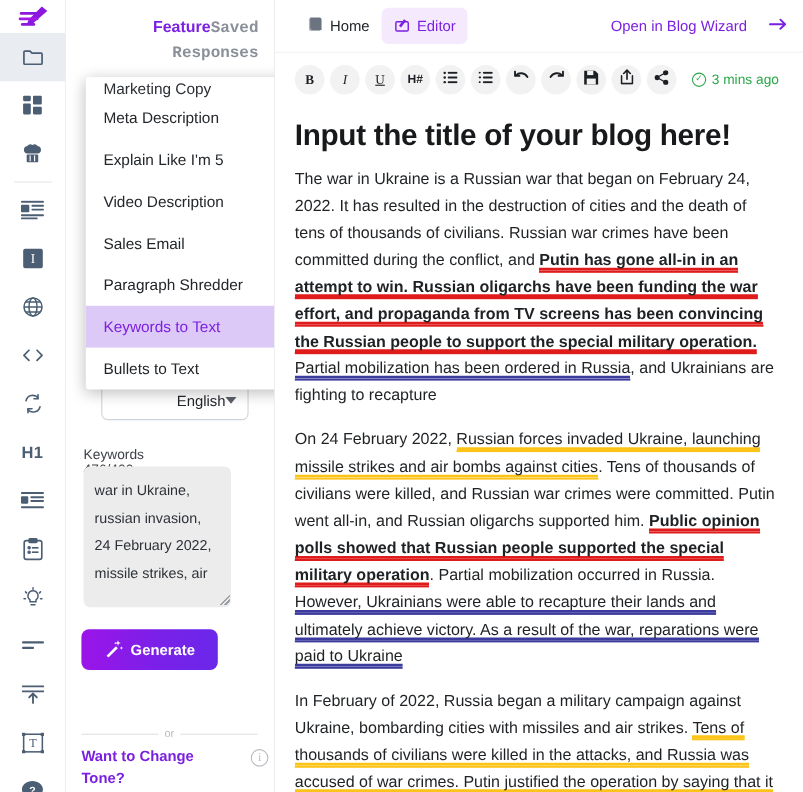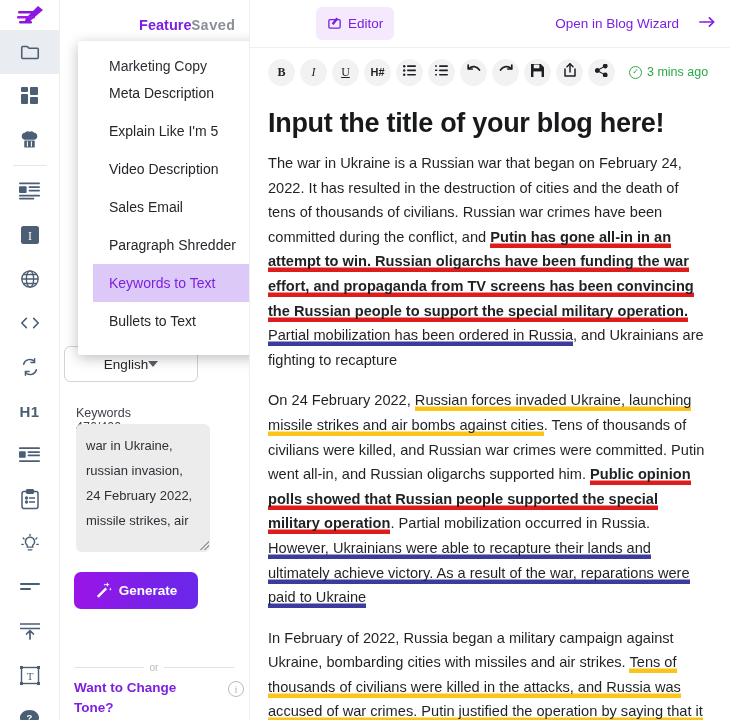--- a/index.html
+++ b/index.html
@@ -434,6 +434,15 @@
   <div class="main">
 
     <div class="topbar">
+      <div class="tab">
+        <span>
+          <svg width="15" height="15" viewBox="0 0 16 16" fill="#6b7280">
+            <path d="M2 2h9a2 2 0 012 2v10H4a2 2 0 01-2-2z" opacity=".55"></path>
+            <path d="M3.2 1h9a2 2 0 012 2v10h-9a2 2 0 01-2-2z"></path>
+          </svg>
+        </span>
+        <span>Home</span>
+      </div>
       <div class="tab active">
         <span>
           <svg width="15" height="15" viewBox="0 0 16 16" fill="none" stroke="#7b1fe0" stroke-width="1.4">

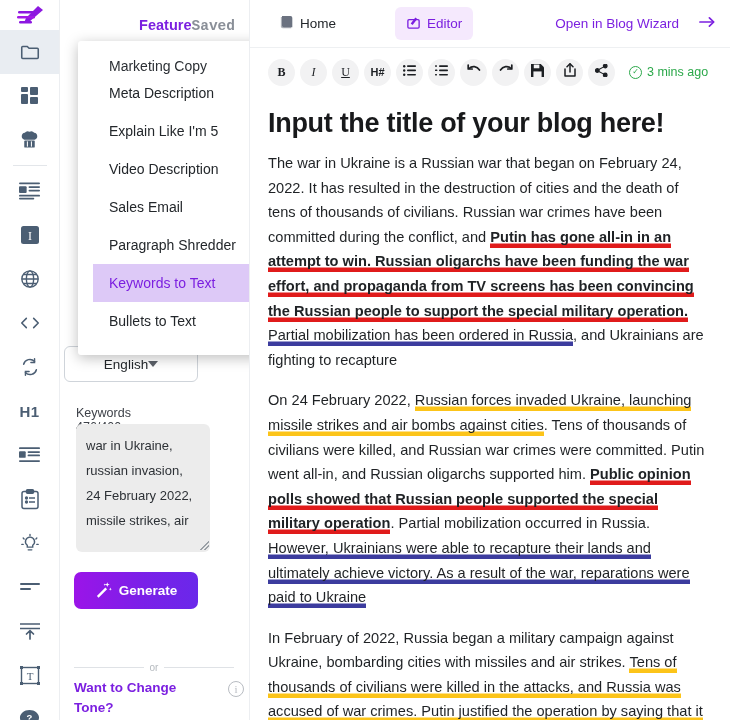--- a/index.html
+++ b/index.html
@@ -157,7 +157,7 @@
     height: 33px; padding: 0 11px; border-radius: 6px;
     font-size: 13.5px; color: #23272b; cursor: pointer;
   }
-  .tab.active { background: #f5e9fd; color: #7b1fe0; margin-left: 48px; }
+  .tab.active { background: #f5e9fd; color: #7b1fe0; }
   .spacer { flex: 1; }
   .wizard-link {
     color: #7b1fe0; font-size: 13.5px; font-weight: 500;

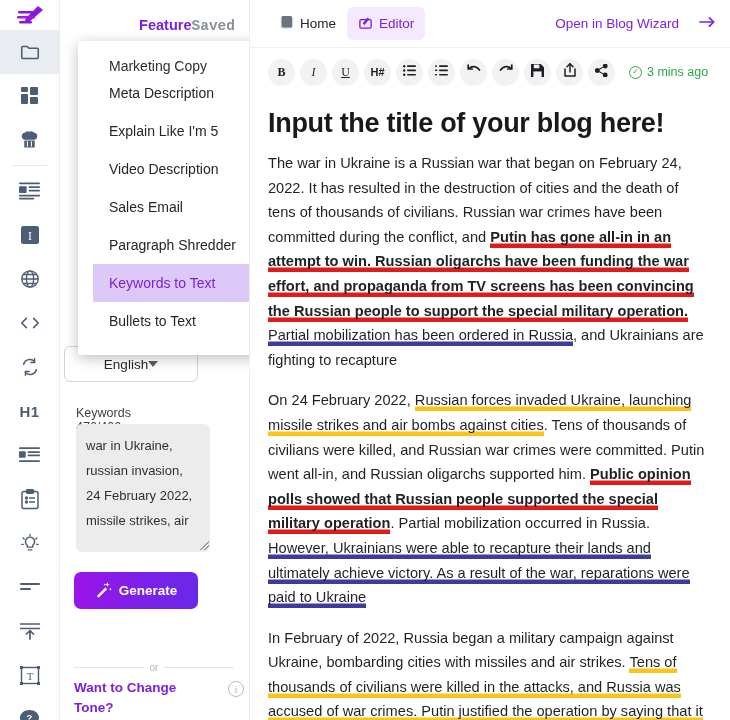--- a/index.html
+++ b/index.html
@@ -127,12 +127,12 @@
 
   
   .dropdown {
-    position: absolute; left: 18px; top: 41px;
+    position: absolute; left: 18px; top: 70px;
     width: 224px;
     background: #fff;
     border-radius: 3px;
     box-shadow: 0 3px 14px rgba(0,0,0,.26);
-    padding: 15px;
+    padding: 0;
     z-index: 40;
     overflow: hidden;
   }

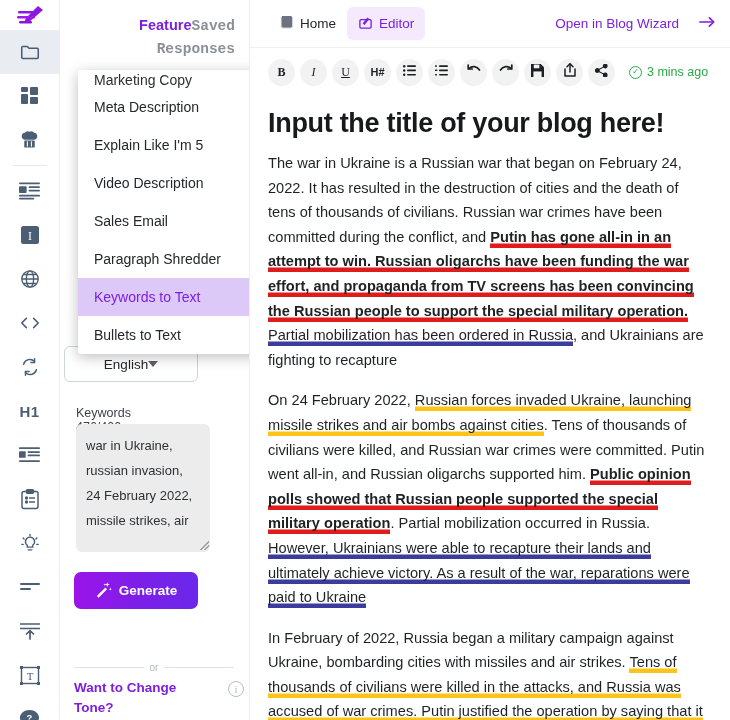--- a/index.html
+++ b/index.html
@@ -58,11 +58,11 @@
 
   
   .select-box {
-    position: absolute; left: 4px; top: 346px;
+    position: absolute; left: 32px; top: 346px;
     width: 134px; height: 36px;
     border: 1px solid #cfd4da; border-radius: 6px;
     background: #fff;
-    display: flex; align-items: center; justify-content: center;
+    display: flex; align-items: center; justify-content: flex-end;
     padding: 0 10px;
     font-size: 13.5px; color: #23272b;
   }

